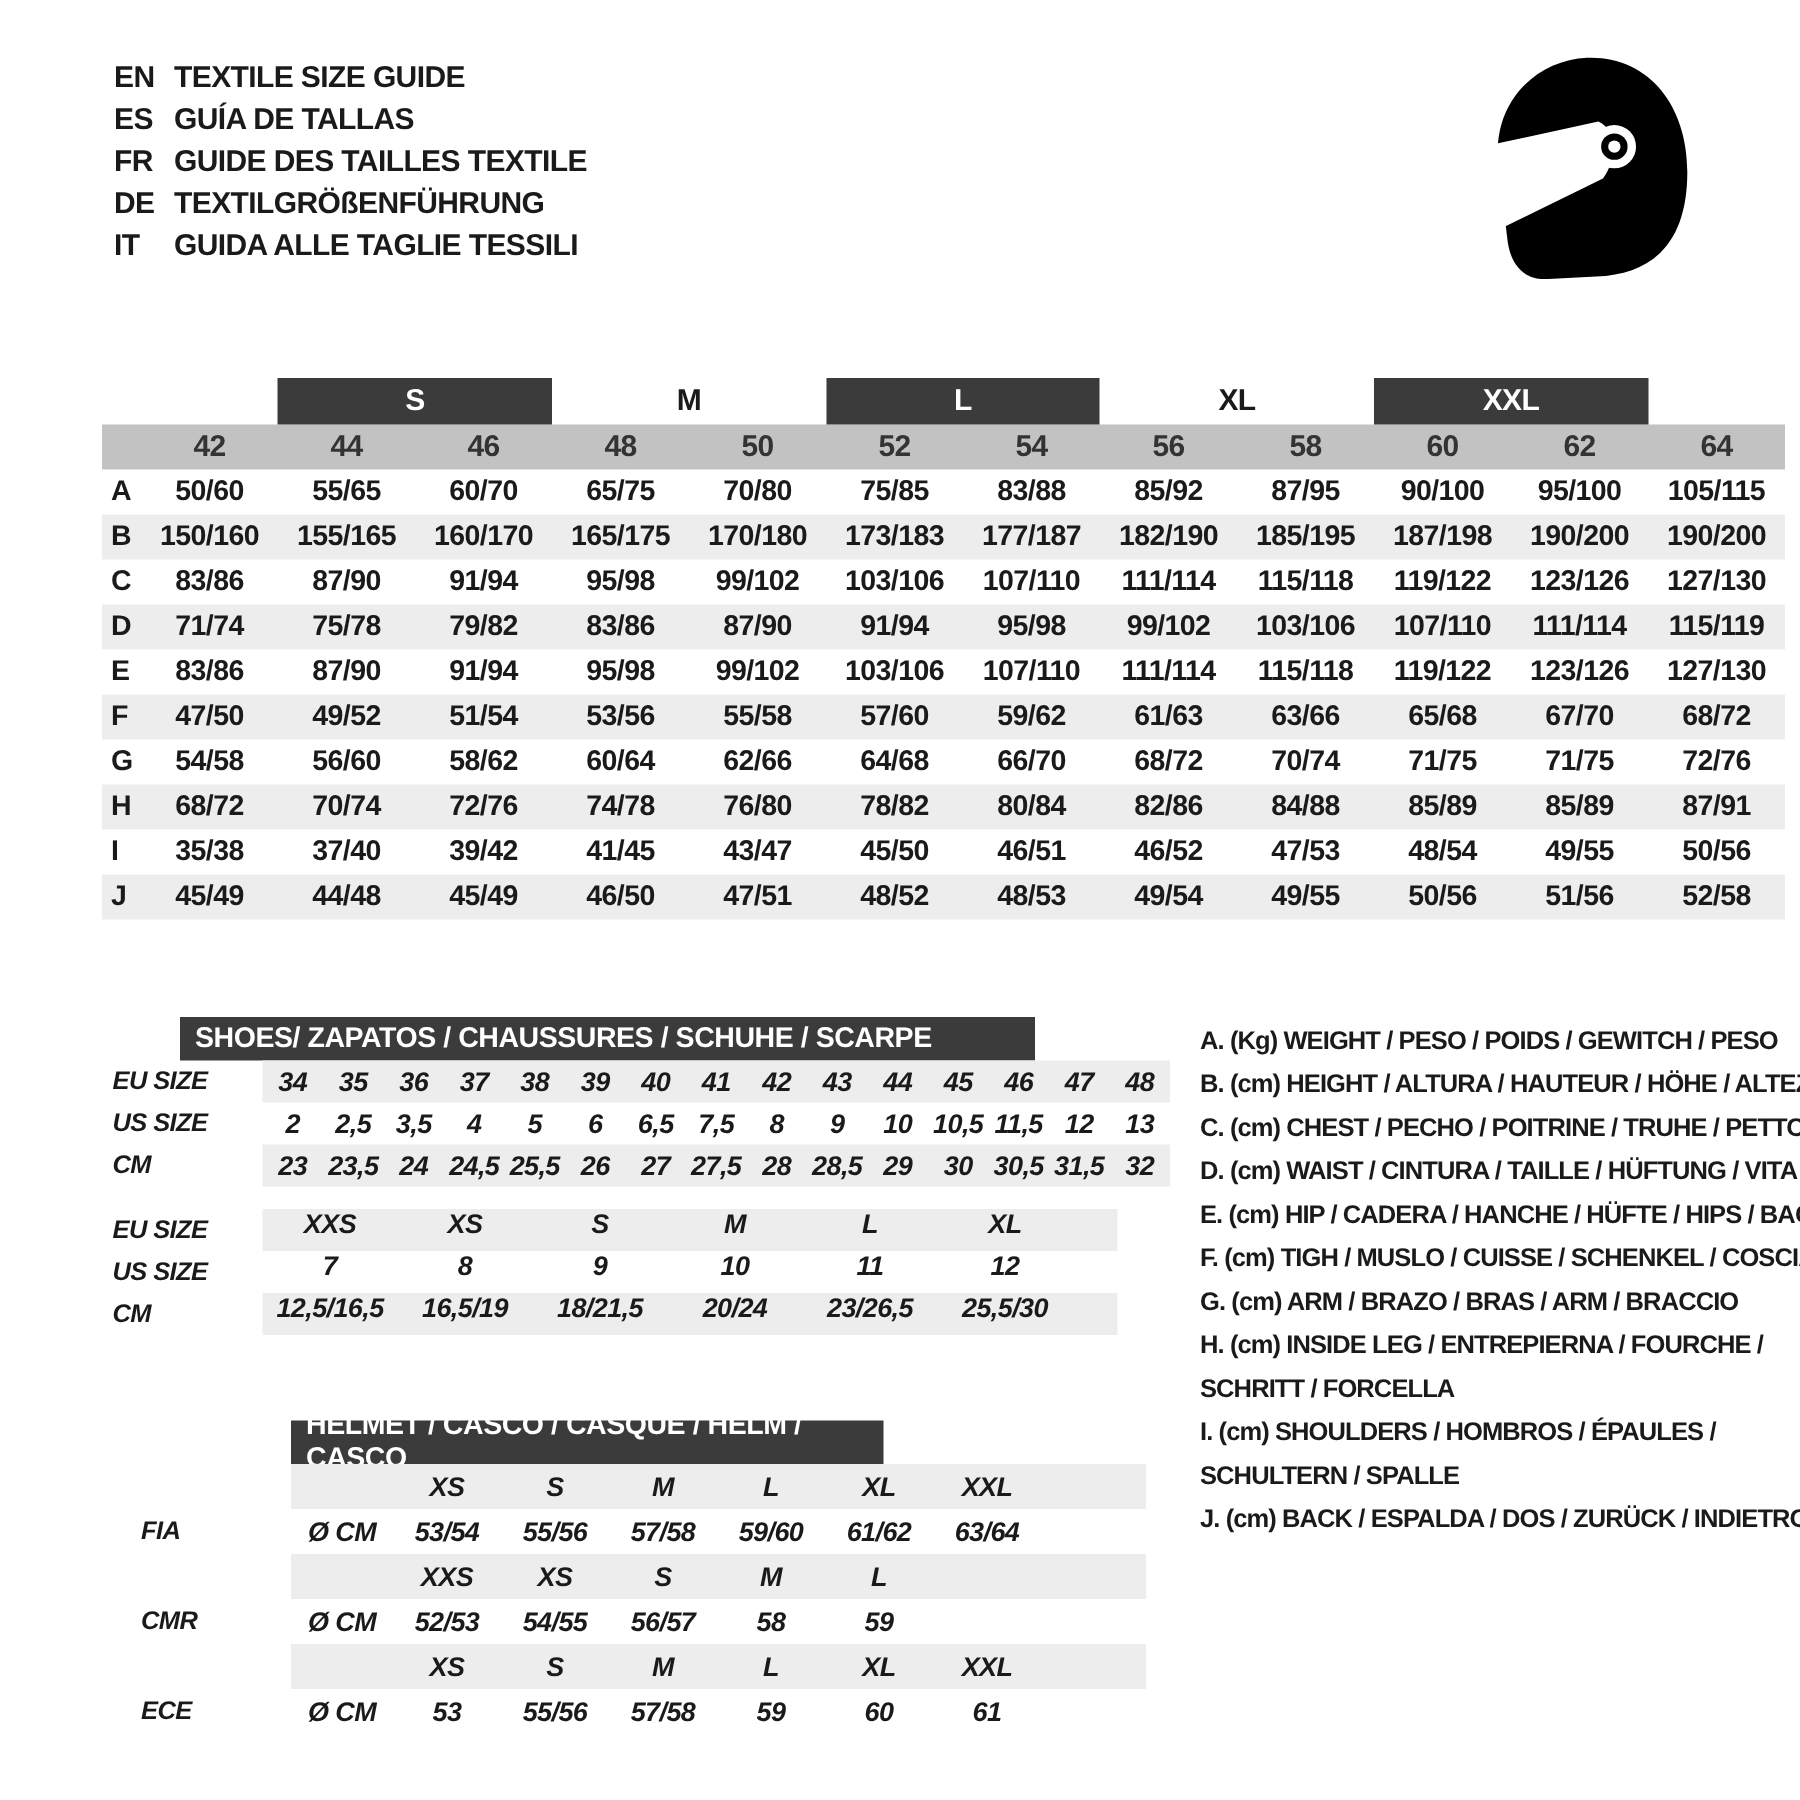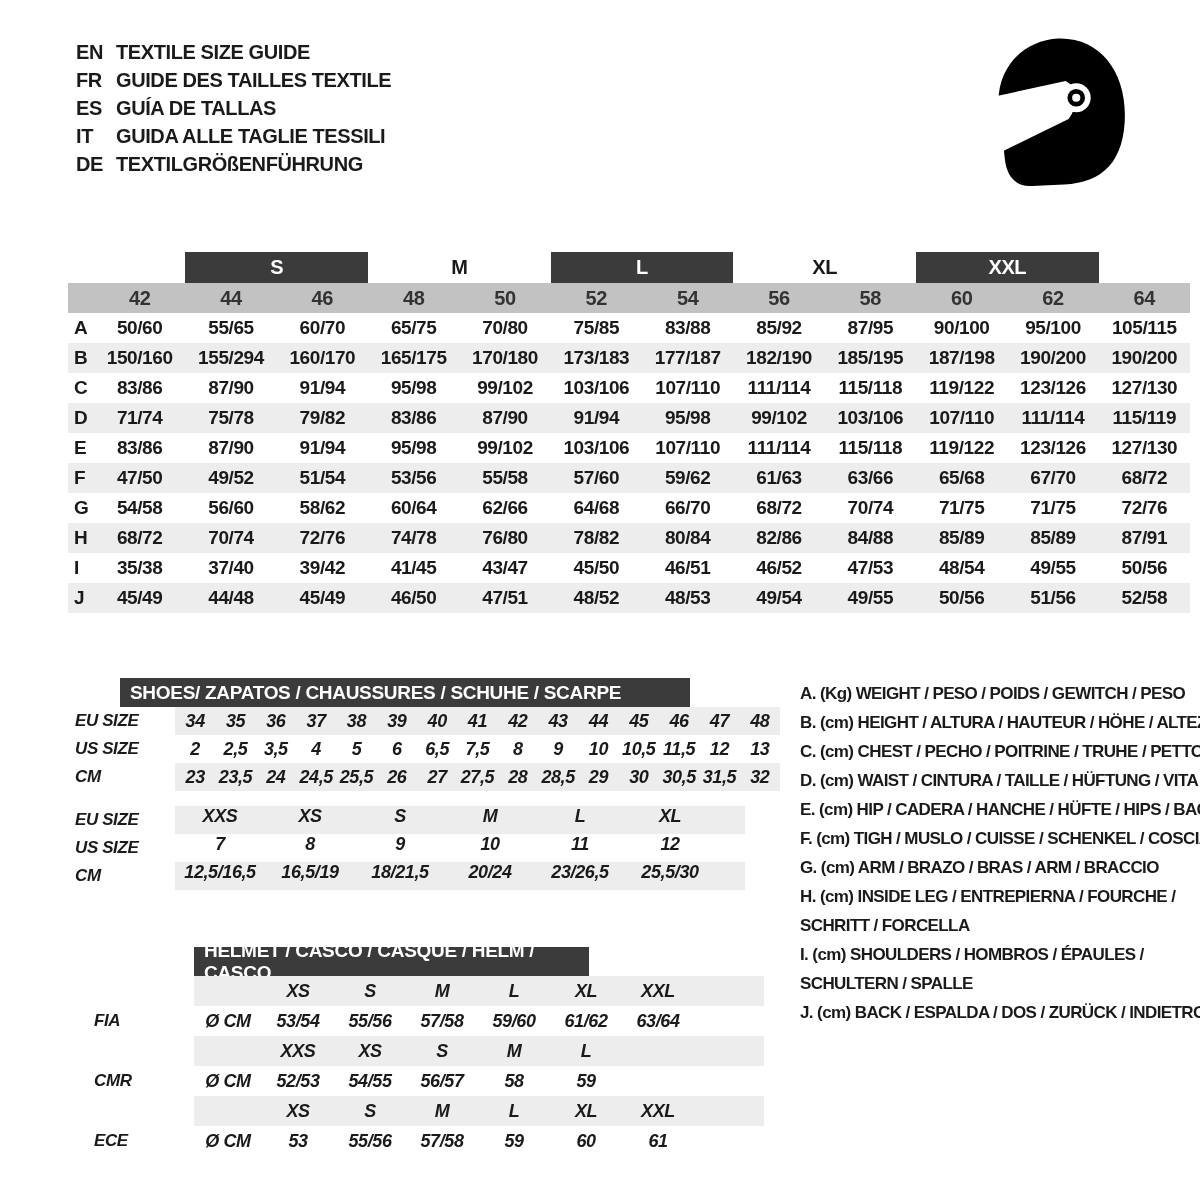--- a/index.html
+++ b/index.html
@@ -59,12 +59,12 @@
         <span class="lang-title">TEXTILE SIZE GUIDE</span>
       </div>
       <div class="lang-row">
+        <span class="lang-code">ES</span>
+        <span class="lang-title">GUÍA DE TALLAS</span>
+      </div>
+      <div class="lang-row">
         <span class="lang-code">FR</span>
         <span class="lang-title">GUIDE DES TAILLES TEXTILE</span>
-      </div>
-      <div class="lang-row">
-        <span class="lang-code">ES</span>
-        <span class="lang-title">GUÍA DE TALLAS</span>
       </div>
       <div class="lang-row">
         <span class="lang-code">IT</span>

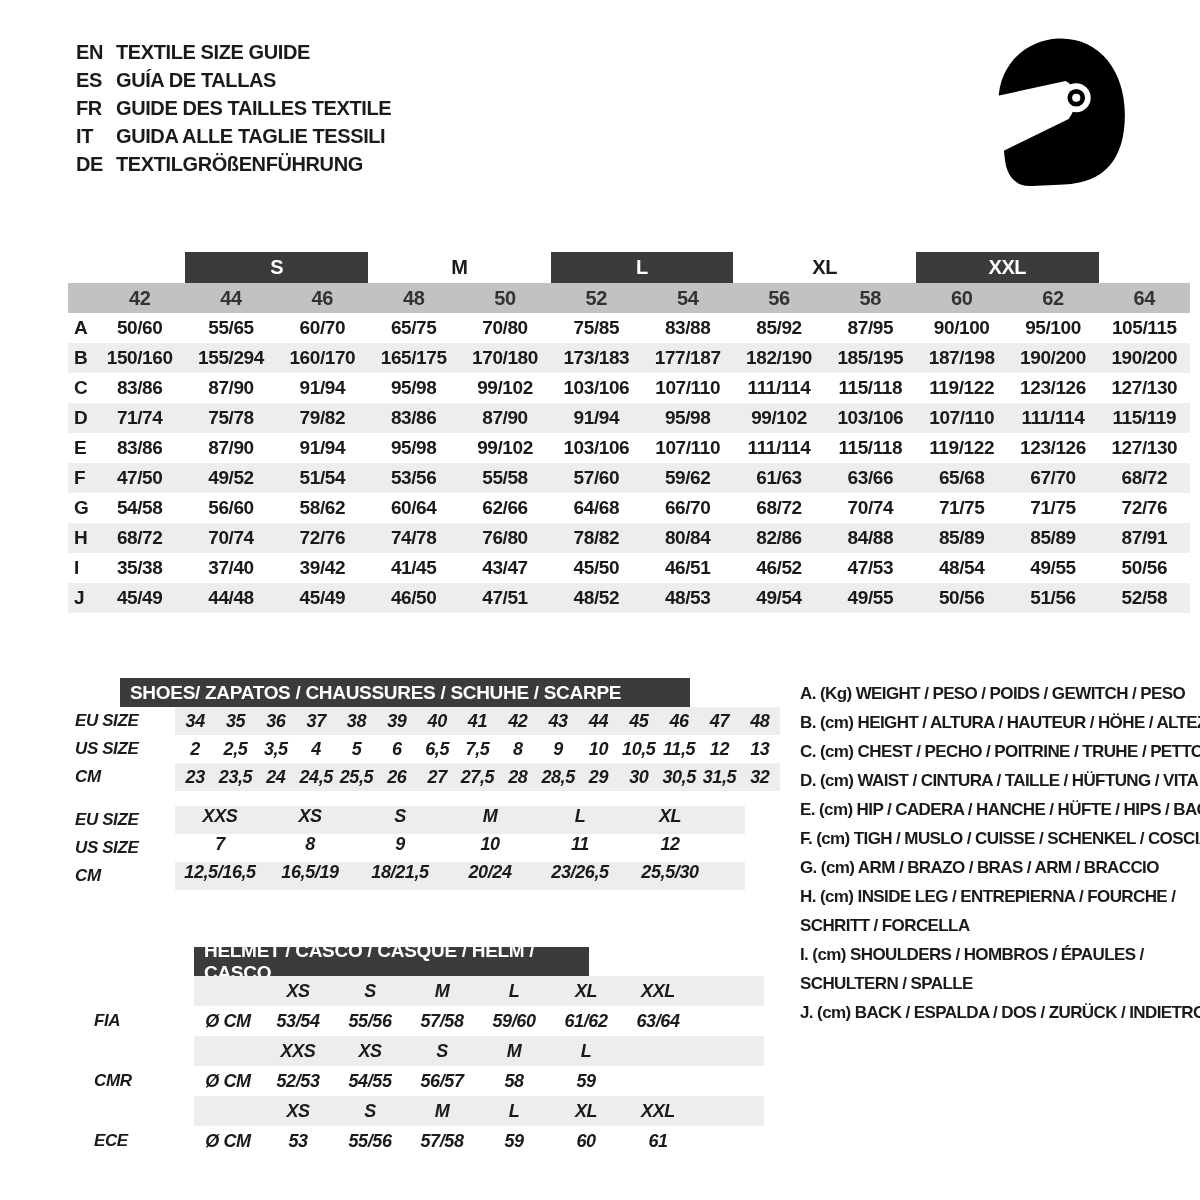--- a/index.html
+++ b/index.html
@@ -67,12 +67,12 @@
         <span class="lang-title">GUIDE DES TAILLES TEXTILE</span>
       </div>
       <div class="lang-row">
+        <span class="lang-code">DE</span>
+        <span class="lang-title">TEXTILGRÖßENFÜHRUNG</span>
+      </div>
+      <div class="lang-row">
         <span class="lang-code">IT</span>
         <span class="lang-title">GUIDA ALLE TAGLIE TESSILI</span>
-      </div>
-      <div class="lang-row">
-        <span class="lang-code">DE</span>
-        <span class="lang-title">TEXTILGRÖßENFÜHRUNG</span>
       </div>
     </div>
 

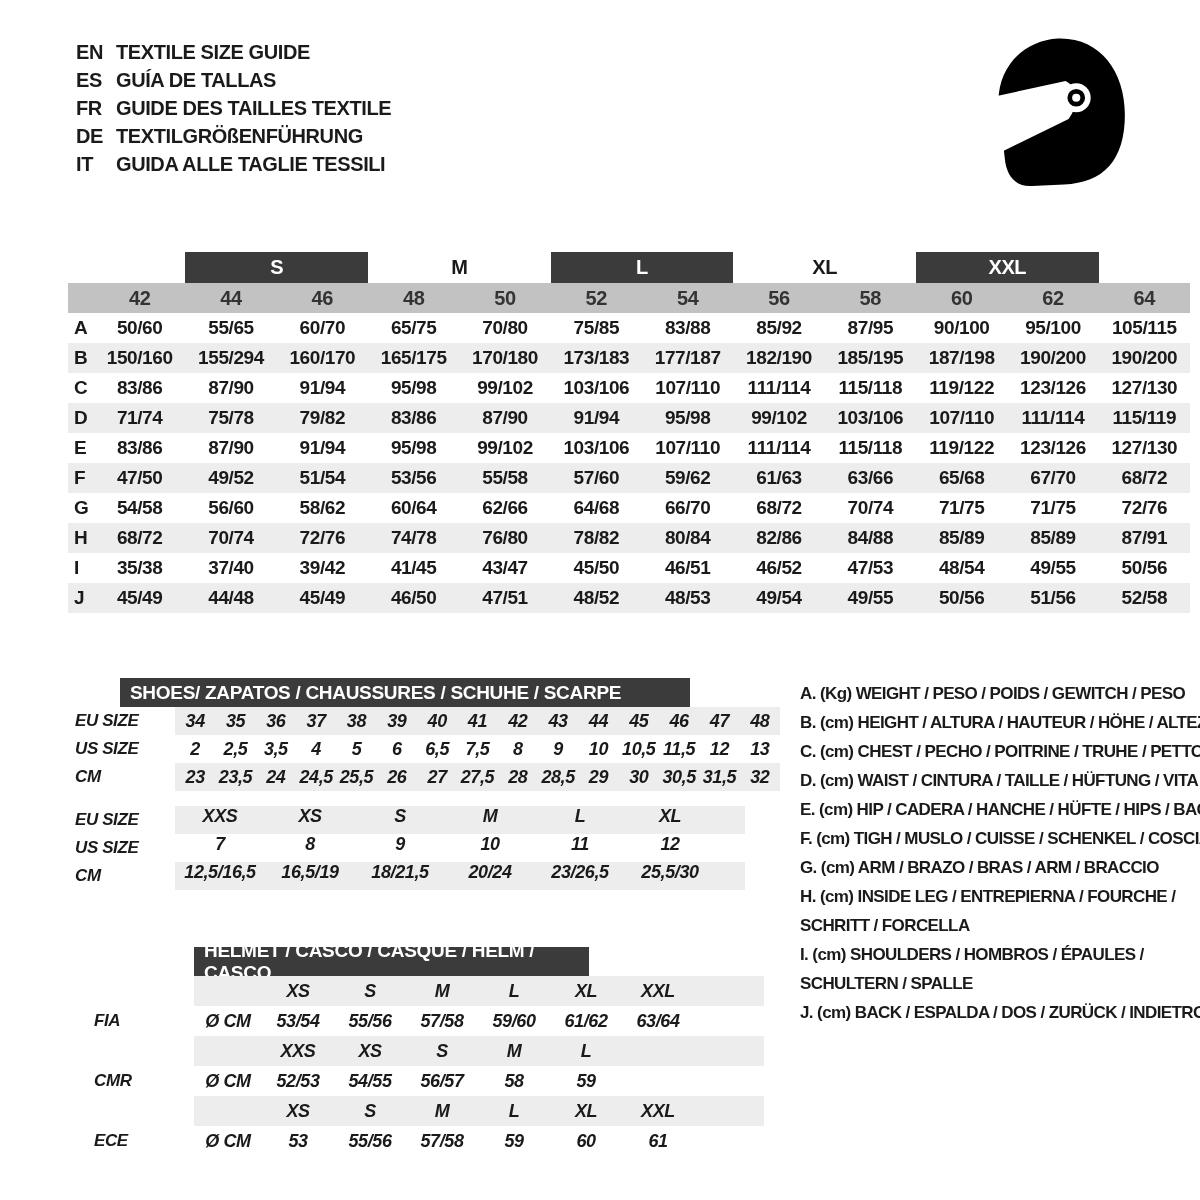--- a/index.html
+++ b/index.html
@@ -126,7 +126,7 @@
         <div class="grid-row data-row stripe">
           <div class="cell row-label">B</div>
           <div class="cell">150/160</div>
-          <div class="cell">155/294</div>
+          <div class="cell">155/165</div>
           <div class="cell">160/170</div>
           <div class="cell">165/175</div>
           <div class="cell">170/180</div>

